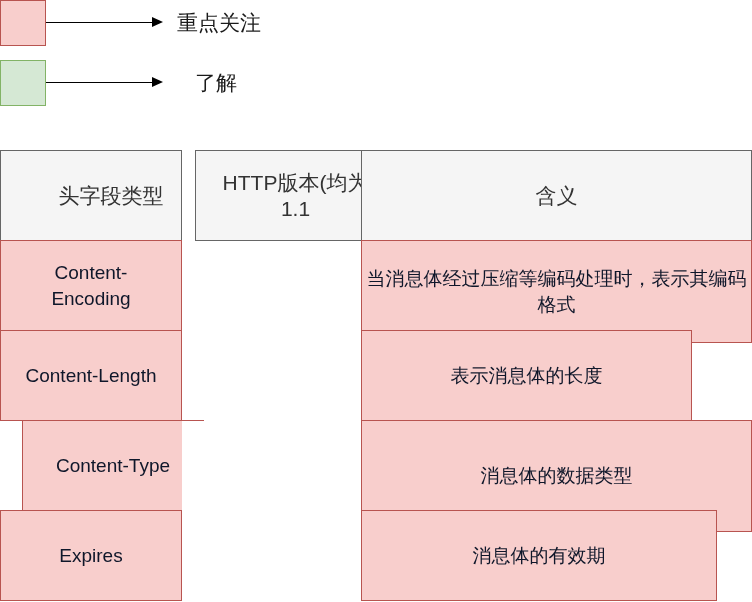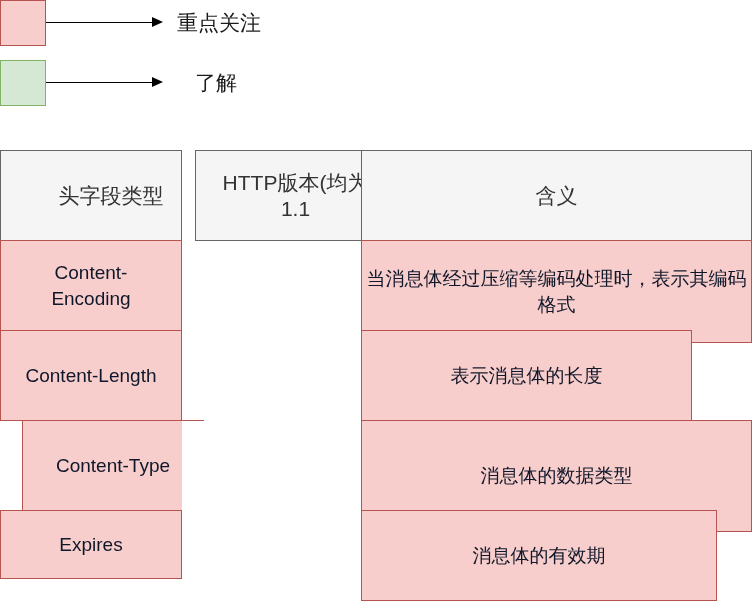--- a/index.html
+++ b/index.html
@@ -70,7 +70,7 @@
     <span>消息体的数据类型</span>
   </div>
 
-<div class="abs cell pink" style="left:0;top:510px;width:182px;height:69px;">
+<div class="abs cell pink" style="left:0;top:510px;width:182px;height:91px;">
     <span>Expires</span>
   </div>
 <div class="abs cell blank" style="left:182px;top:511px;width:179px;height:90px;">

